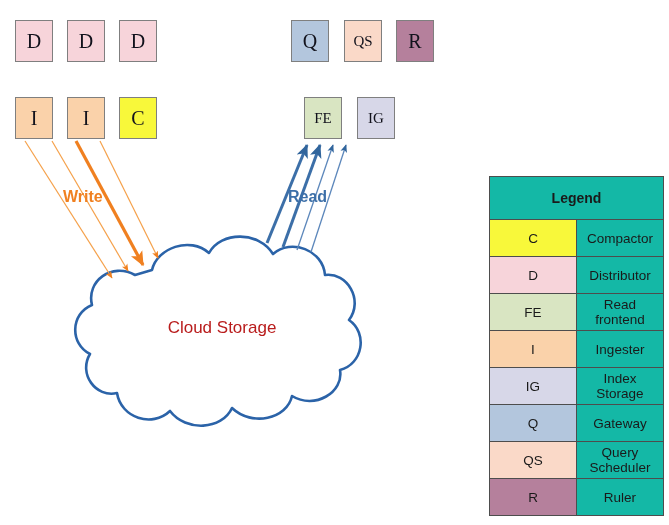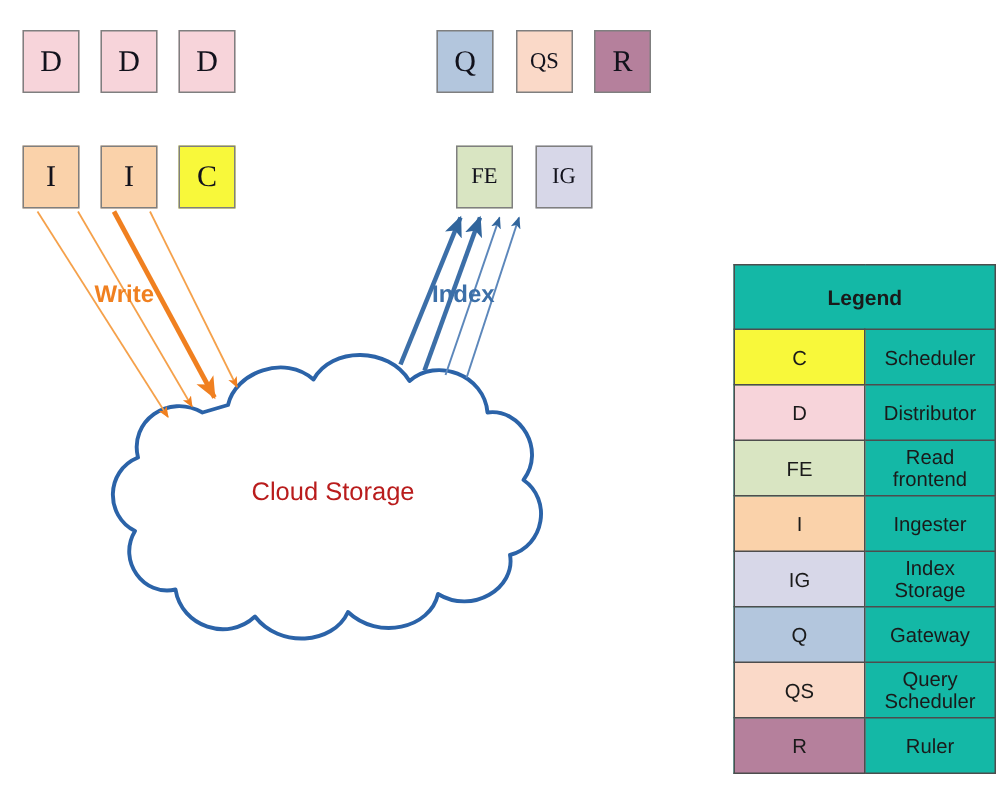--- a/index.html
+++ b/index.html
@@ -151,7 +151,7 @@
 </div>
 
 <div class="flow-label" id="write-label">Write</div>
-<div class="flow-label" id="read-label">Index</div>
+<div class="flow-label" id="read-label">Read</div>
 
 <div id="cloud-label">Cloud Storage</div>
 

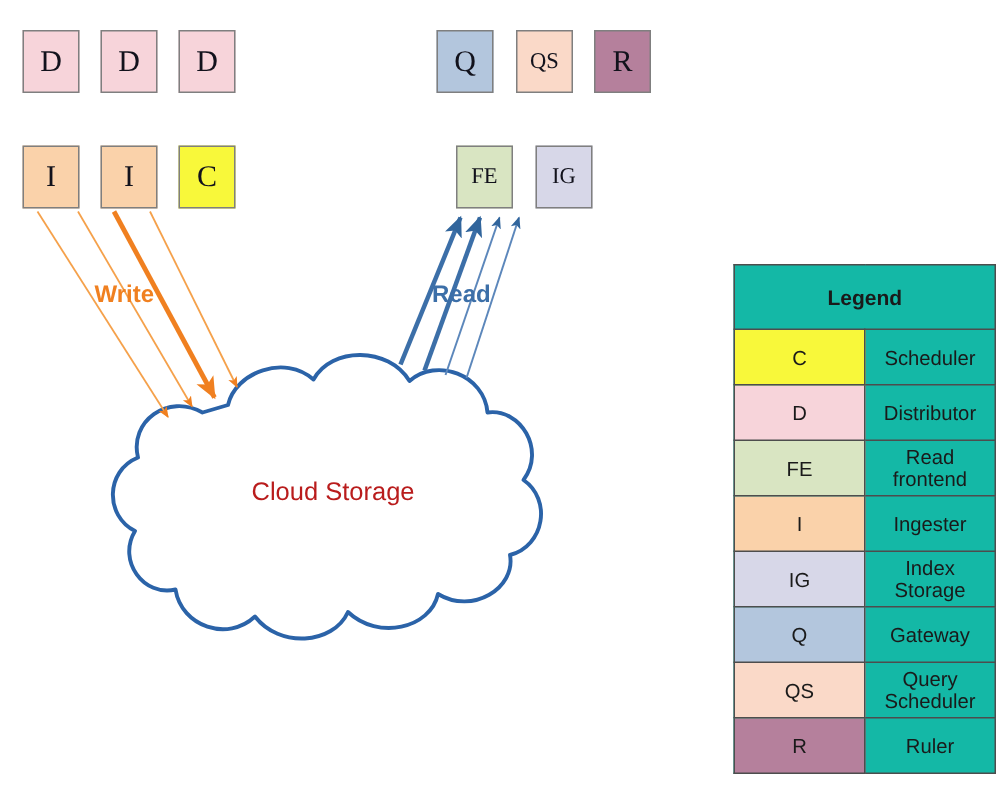--- a/index.html
+++ b/index.html
@@ -162,7 +162,7 @@
     </tr>
   <tr>
         <td class="key-cell" style="background: rgb(248, 248, 58);">C</td>
-        <td class="desc-cell">Scheduler</td>
+        <td class="desc-cell">Compactor</td>
       </tr>
       <tr>
         <td class="key-cell" style="background: rgb(247, 212, 218);">D</td>

